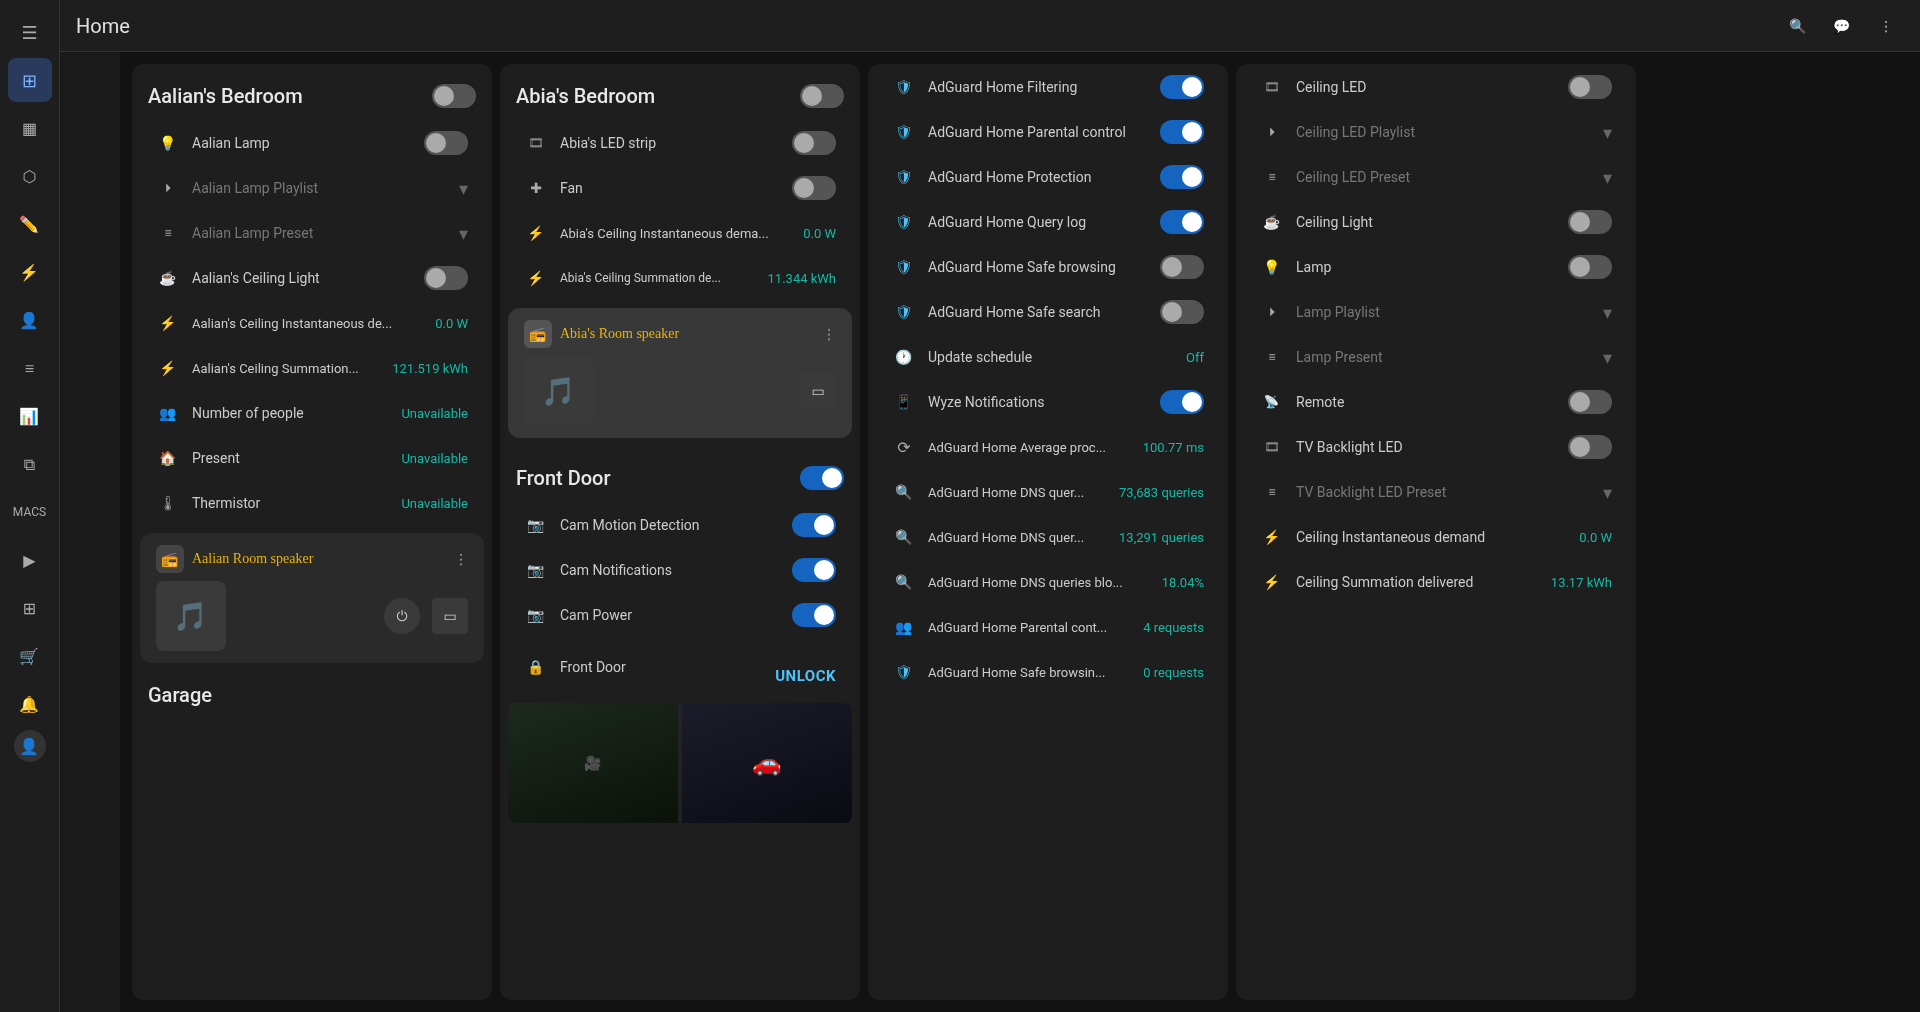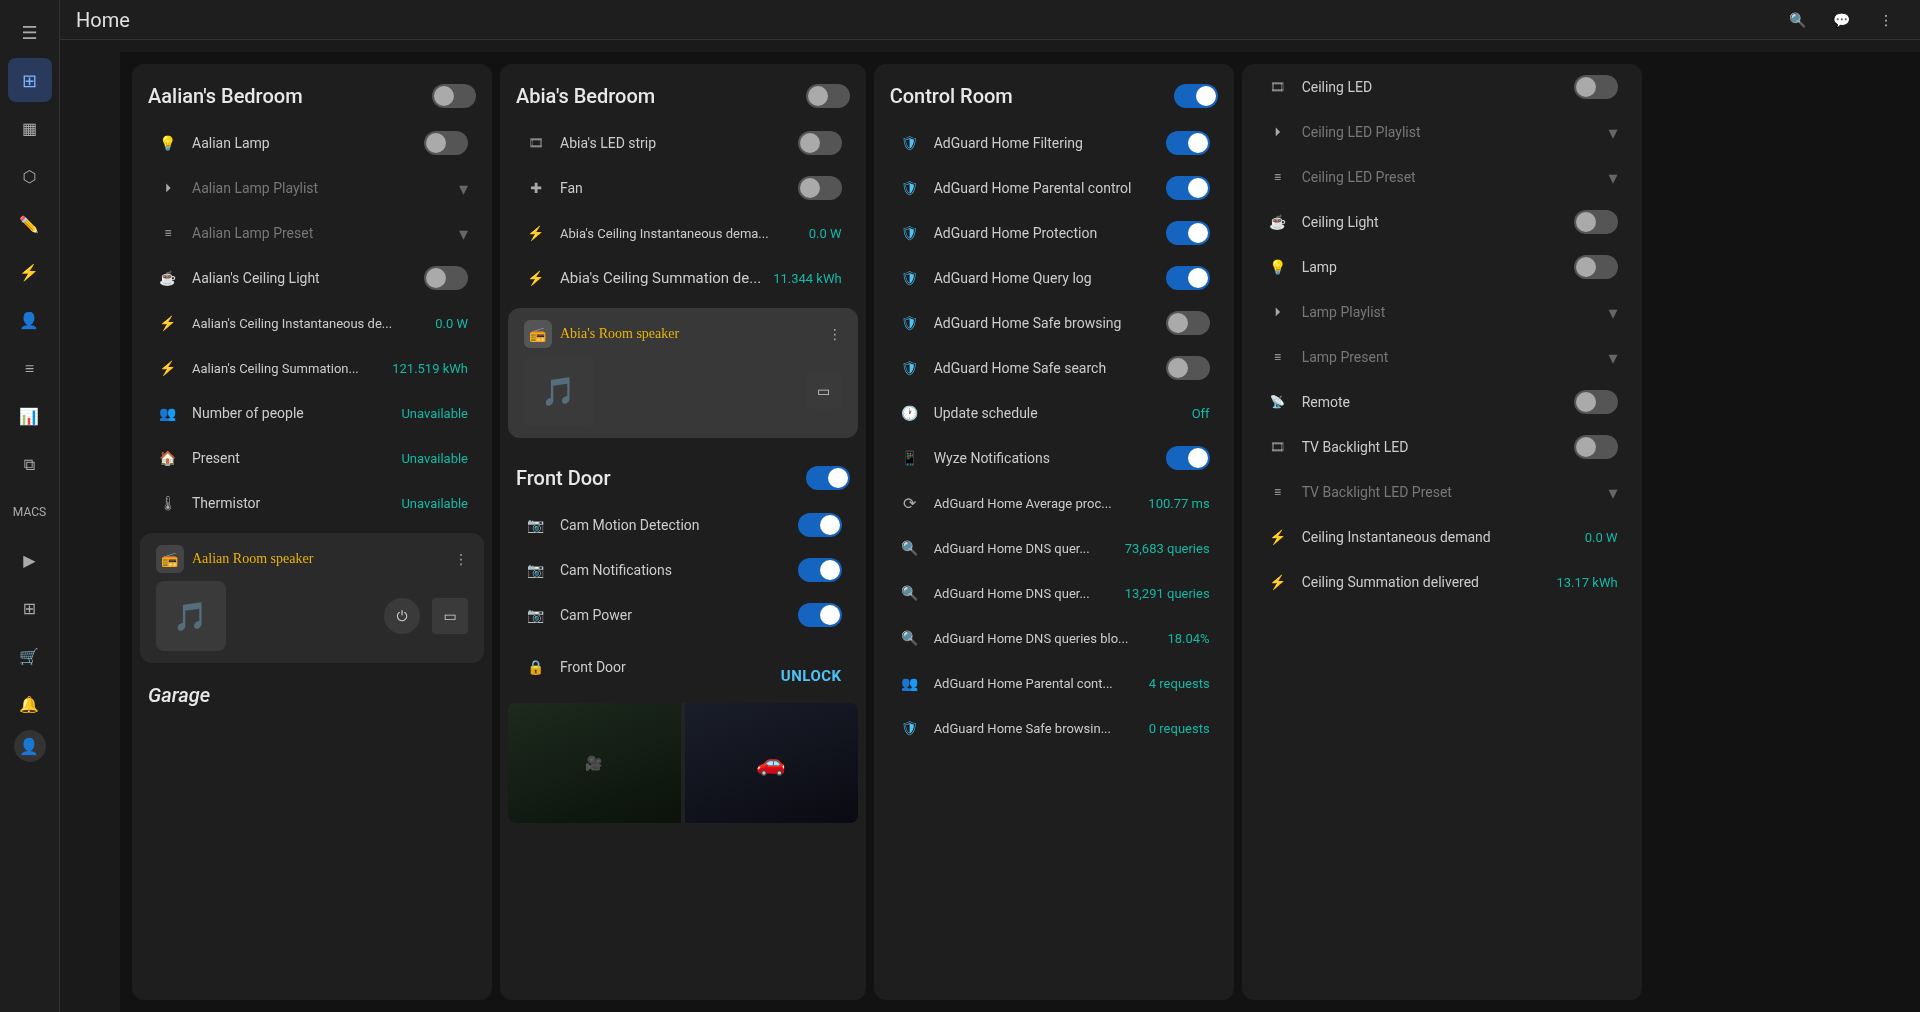--- a/index.html
+++ b/index.html
@@ -44,7 +44,7 @@
     .topbar {
       position: fixed;
       top: 0; left: 60px; right: 0;
-      height: 40px;
+      height: 52px;
       background: #1e1e1e;
       display: flex;
       align-items: center;

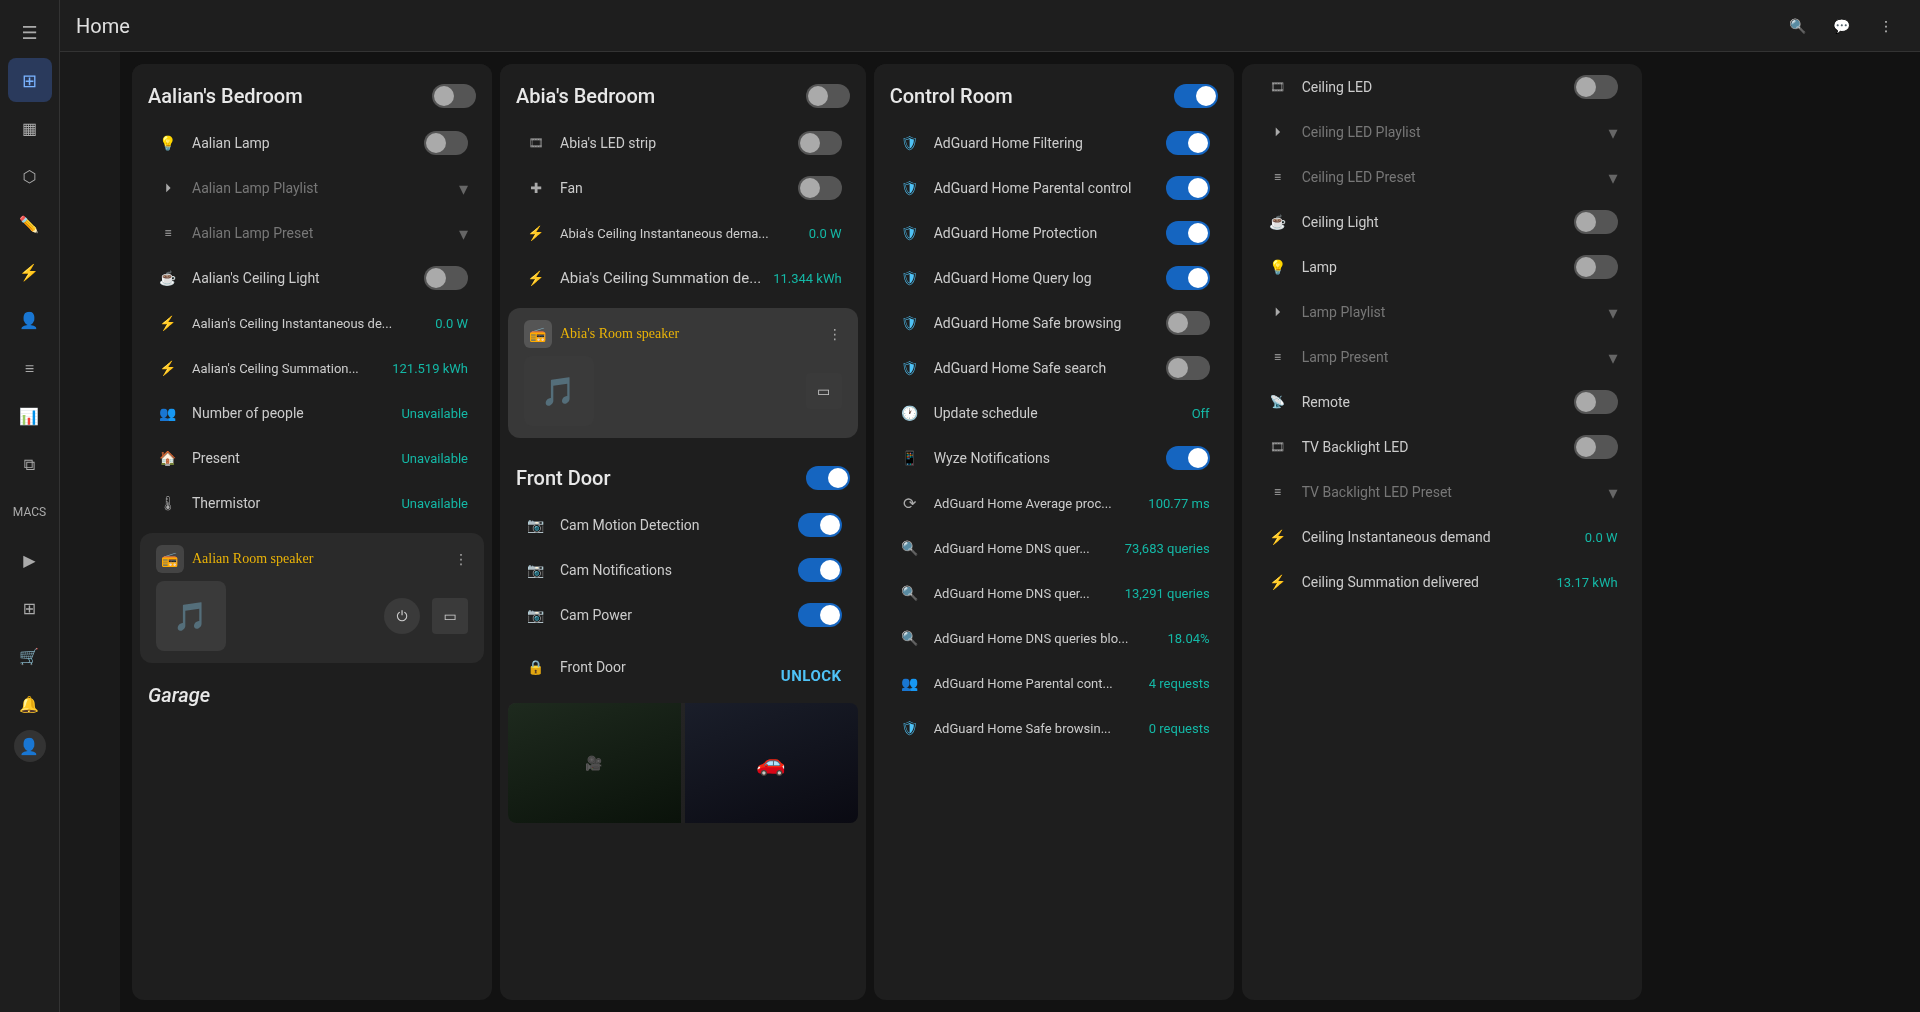--- a/index.html
+++ b/index.html
@@ -465,10 +465,6 @@
   </div>
 
   <div class="room-card">
-    <div class="room-header">
-      <span class="room-title">Control Room</span>
-      <div class="toggle on"></div>
-    </div>
 
     <div class="device-row">
       <div class="device-icon shield-icon">🛡</div>

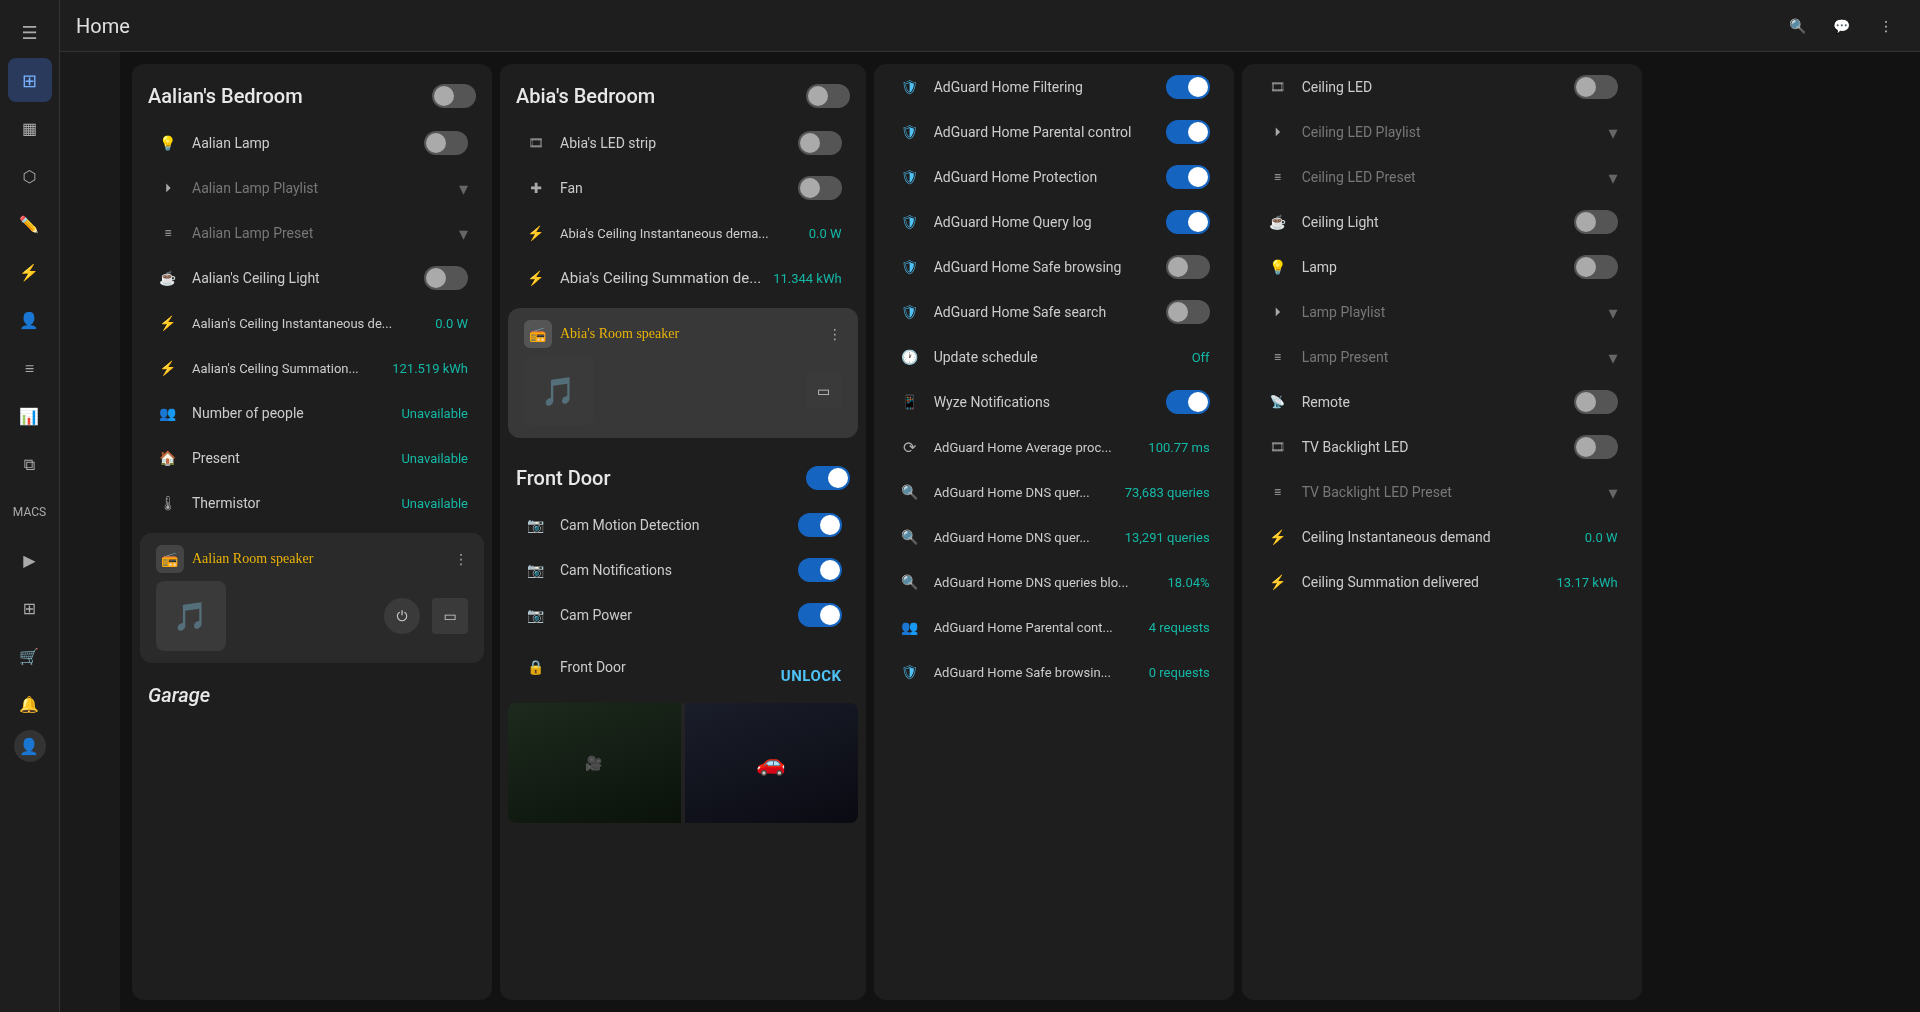--- a/index.html
+++ b/index.html
@@ -406,7 +406,7 @@
 
     <div class="device-row">
       <div class="device-icon">⚡</div>
-      <span class="device-name" style="font-size:15px;">Abia's Ceiling Summation de...</span>
+      <span class="device-name" style="font-size:12px;">Abia's Ceiling Summation de...</span>
       <span class="device-value">11.344 kWh</span>
     </div>
 

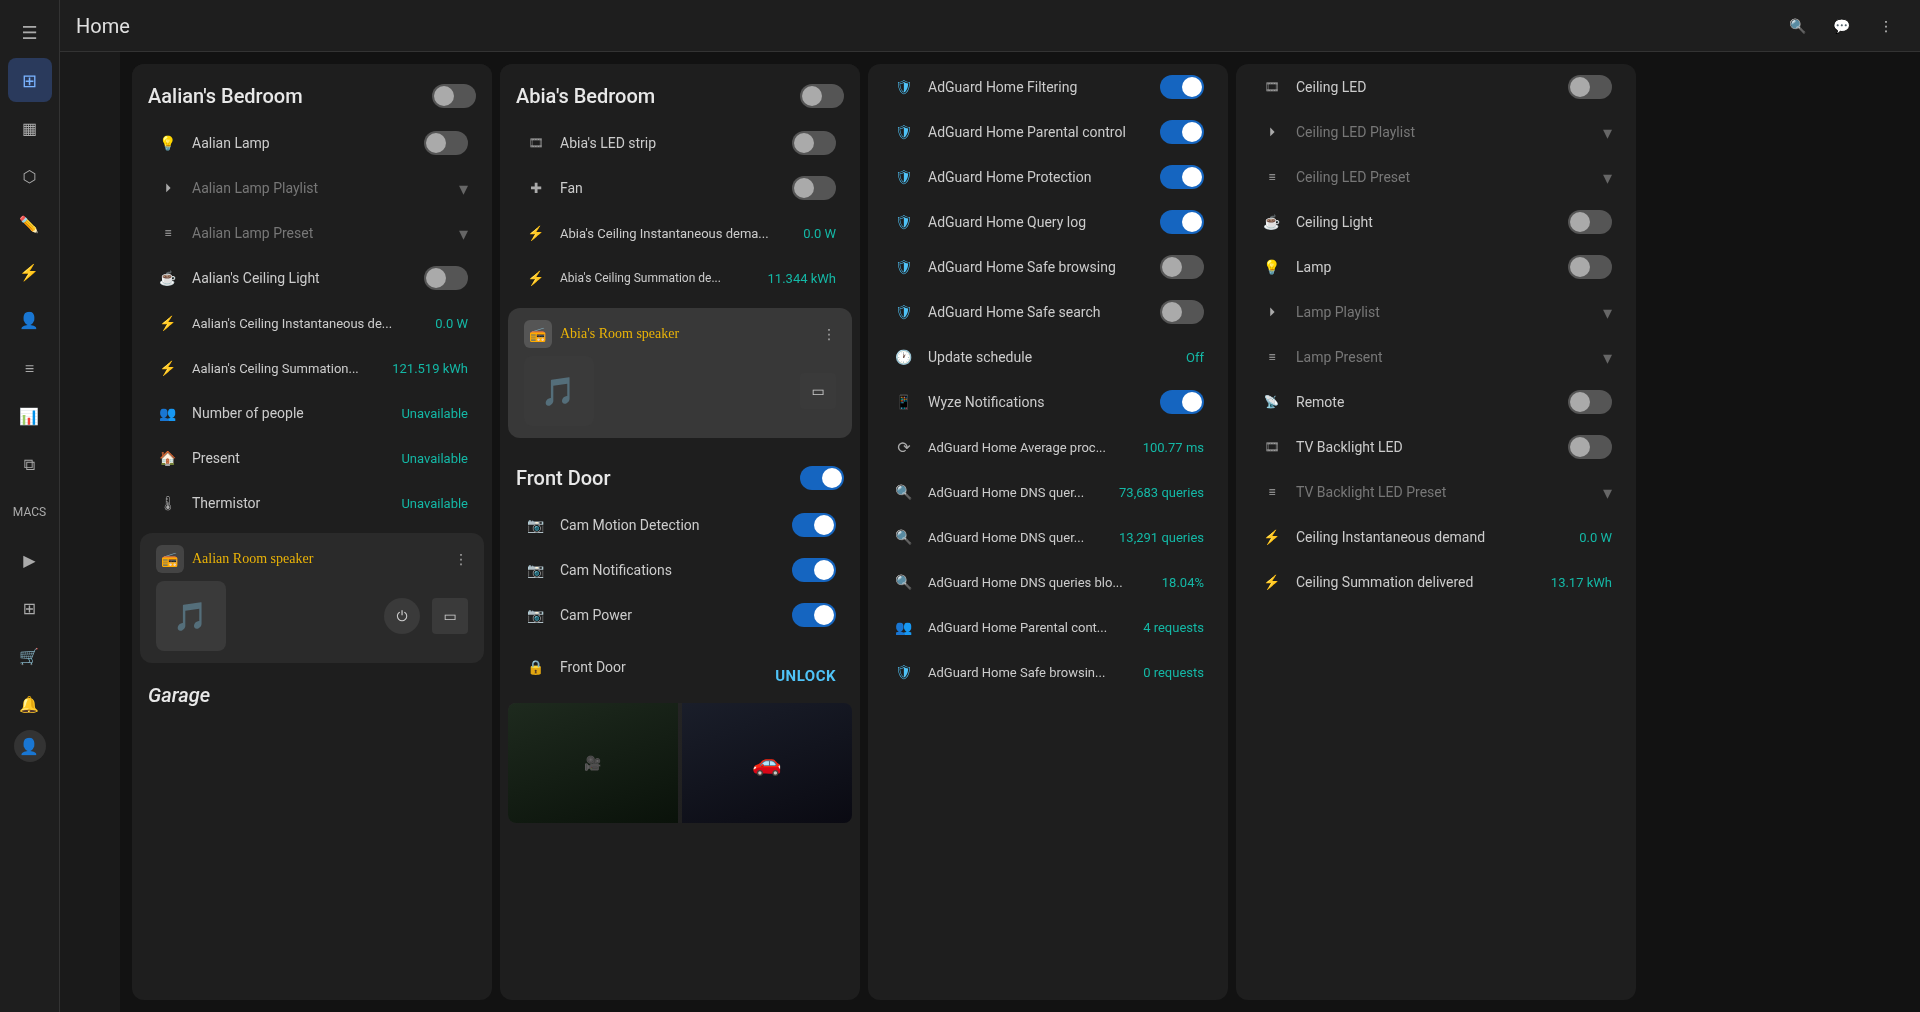--- a/index.html
+++ b/index.html
@@ -239,7 +239,6 @@
       font-weight: 500;
       color: #e8e8e8;
       padding: 12px 8px 8px;
-      font-style: italic;
     }
 
     

